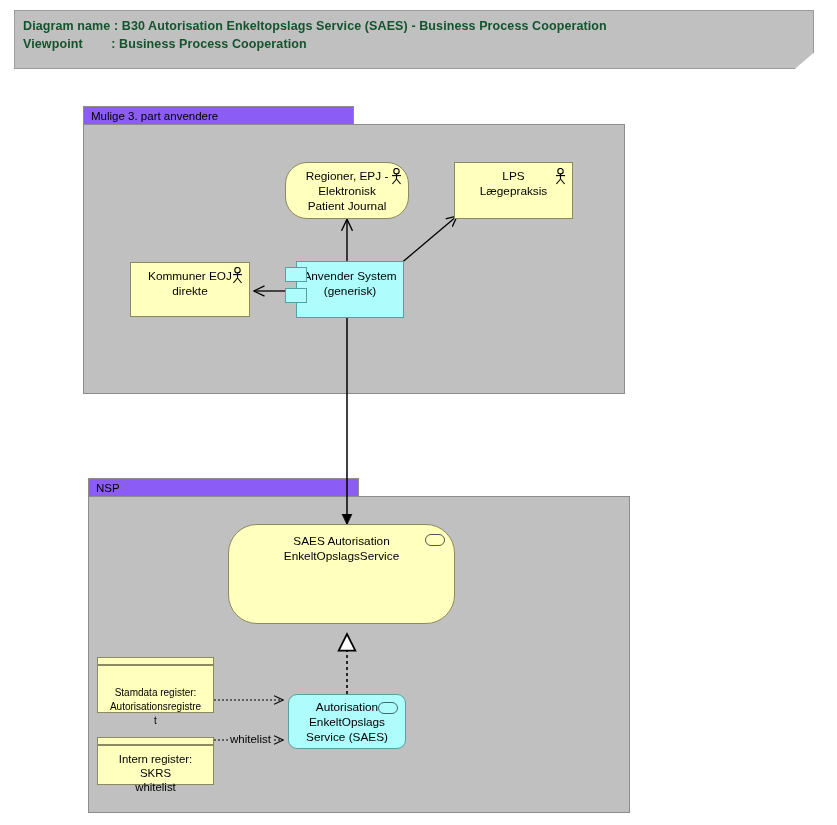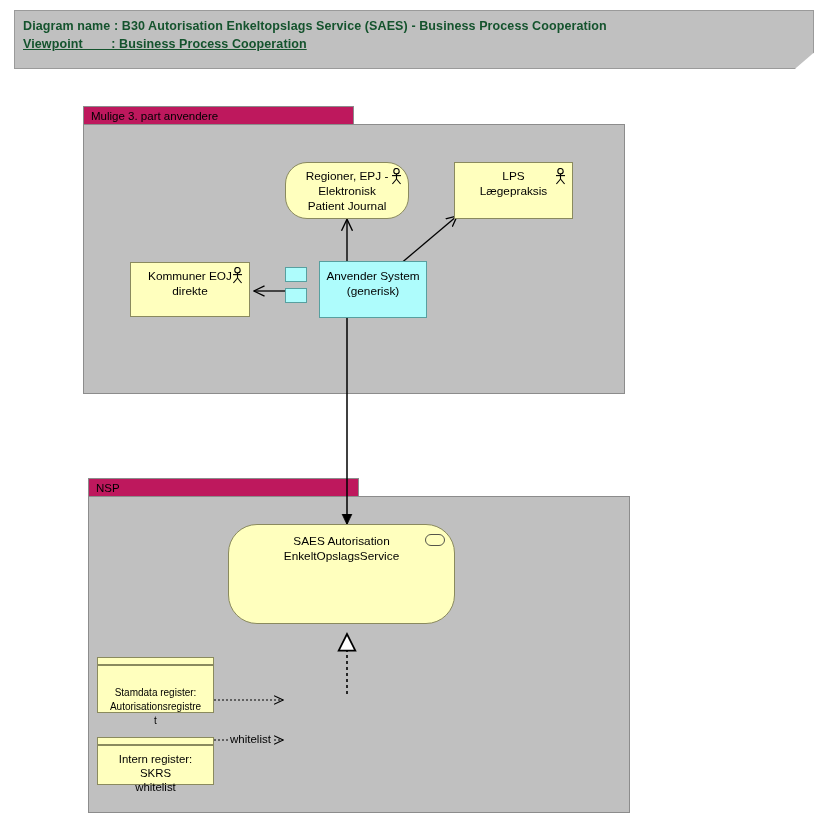--- a/index.html
+++ b/index.html
@@ -41,7 +41,7 @@
     letter-spacing: 0.1px;
   }
   #title-row-1 { top: 8px; }
-  #title-row-2 { top: 26px; text-decoration: underline; }
+  #title-row-2 { top: 26px; }
 
   
   .group {

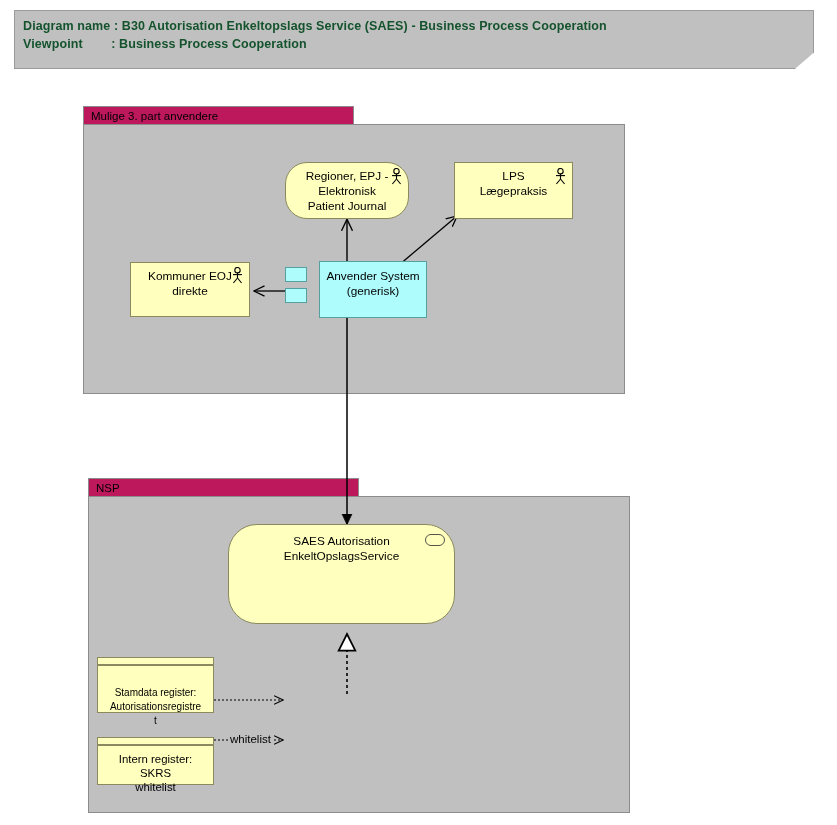--- a/index.html
+++ b/index.html
@@ -51,7 +51,7 @@
     position: absolute;
     left: 0; top: 0;
     height: 19px;
-    background: #be185d;
+    background: #8b5cf6;
     border: 1px solid #8c8c8c;
     box-sizing: border-box;
   }

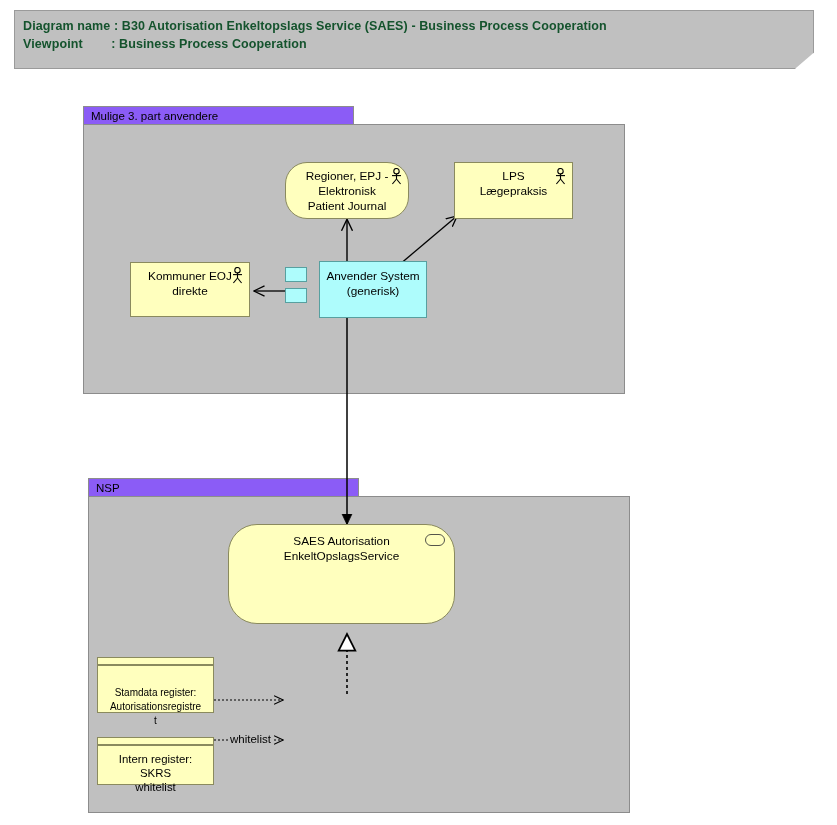--- a/index.html
+++ b/index.html
@@ -251,7 +251,7 @@
     </svg>
   </div>
 
-  <div class="node cyan" id="anvender-system" style="left:296px; top:261px; width:108px; height:57px;margin-left:23px;">
+  <div class="node cyan" id="anvender-system" style="left:296px; top:261px; width:108px; height:57px;">
     <span class="node-label" style="padding-top:7px;">Anvender System
 (generisk)</span>
   </div>

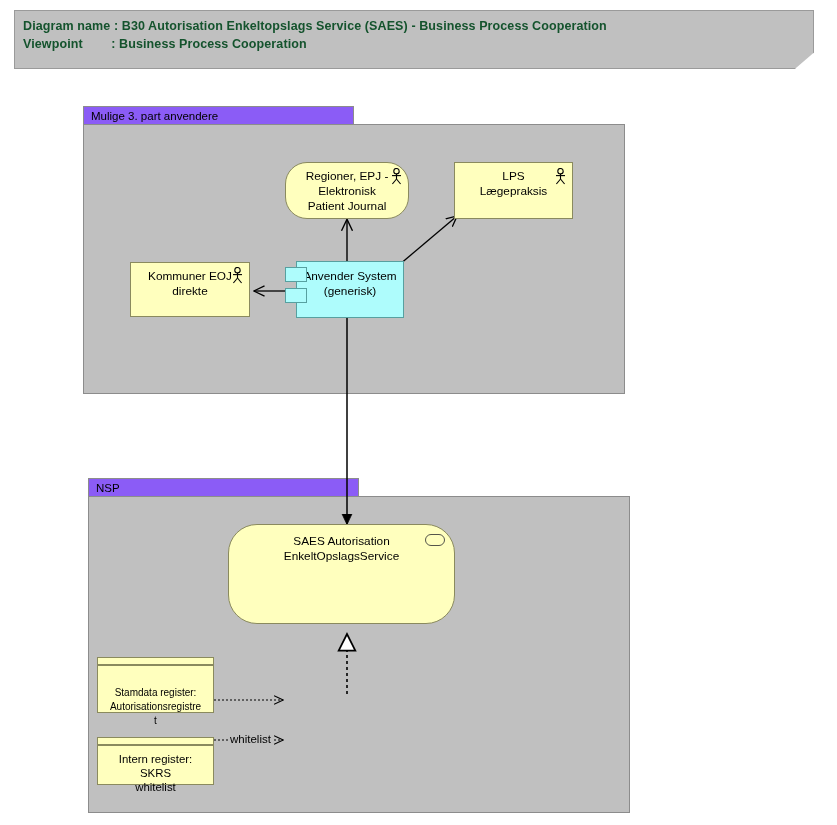--- a/index.html
+++ b/index.html
@@ -264,6 +264,12 @@
     <div class="oval-icon" style="right:9px; top:9px;"></div>
   </div>
 
+  <div class="node cyan rounded" id="autorisation-enkeltopslags-saes" style="left:288px; top:694px; width:118px; height:55px;">
+    <span class="node-label" style="padding-top:5px;">Autorisation
+EnkeltOpslags
+Service (SAES)</span>
+    <div class="oval-icon on-cyan" style="right:7px; top:7px;"></div>
+  </div>
 
   <div class="dataobj-bar" style="left:97px; top:657px; width:117px; height:8px;"></div>
   <div class="node" id="stamdata-register" style="left:97px; top:665px; width:117px; height:48px;">

